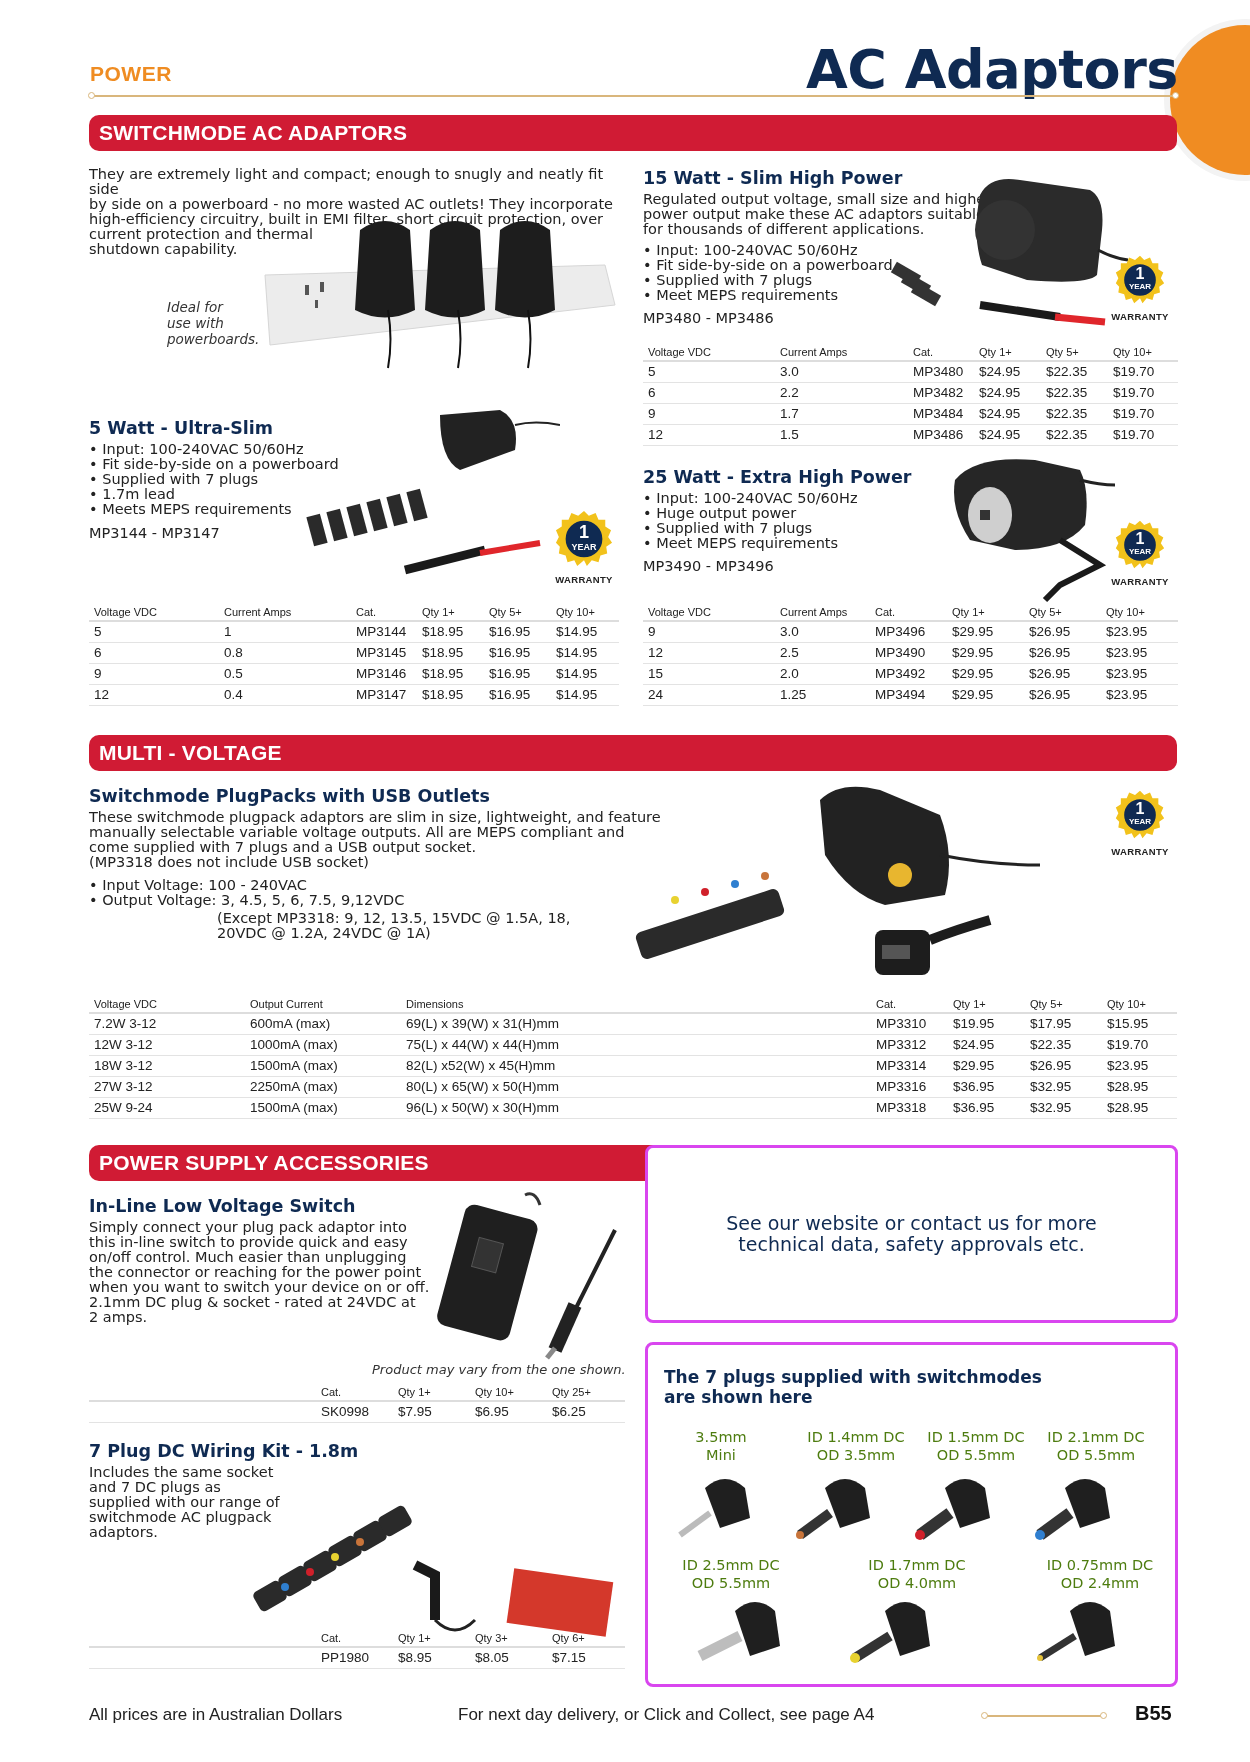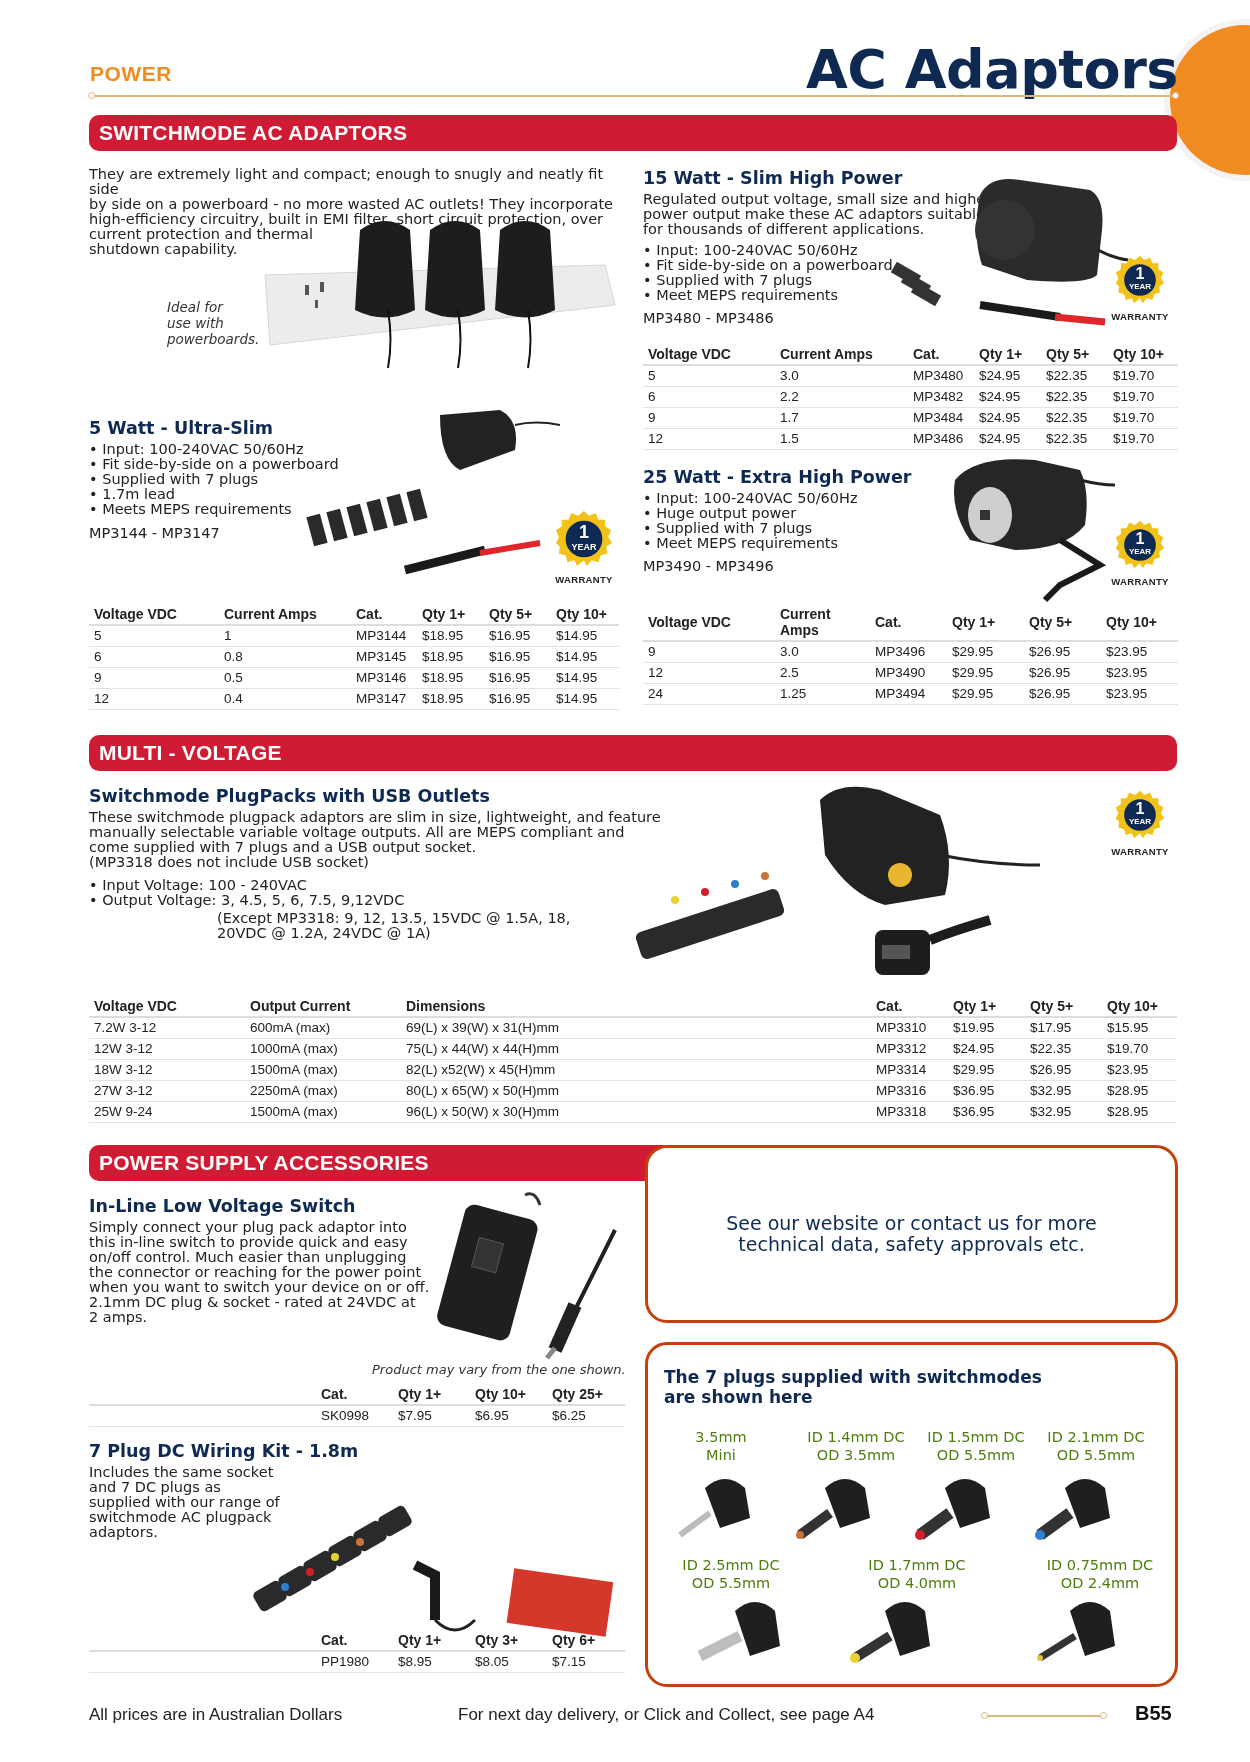--- a/index.html
+++ b/index.html
@@ -18,7 +18,7 @@
 .bullets li::before{content:"• "}
 .italic-note{font-style:italic;font-size:13.5px;line-height:16px;color:#333;font-family:"DejaVu Sans",sans-serif}
 table.price{border-collapse:collapse;font-family:"Liberation Sans",sans-serif;font-size:13.5px;color:#222}
-table.price th{text-align:left;font-weight:bold;font-size:14px;padding:2px 0 2px 5px;border-bottom:2px solid #ddd}
+table.price th{text-align:left;font-weight:normal;font-size:11px;padding:2px 0 2px 5px;border-bottom:2px solid #ddd}
 table.price td{padding:2px 0 2px 5px;border-bottom:1px solid #e3e3e3;height:21px;font-stretch:condensed}
 .badge{width:58px;height:58px}
 .warranty{font-size:9.5px;font-weight:bold;color:#222;letter-spacing:0.3px;text-align:center;width:64px}

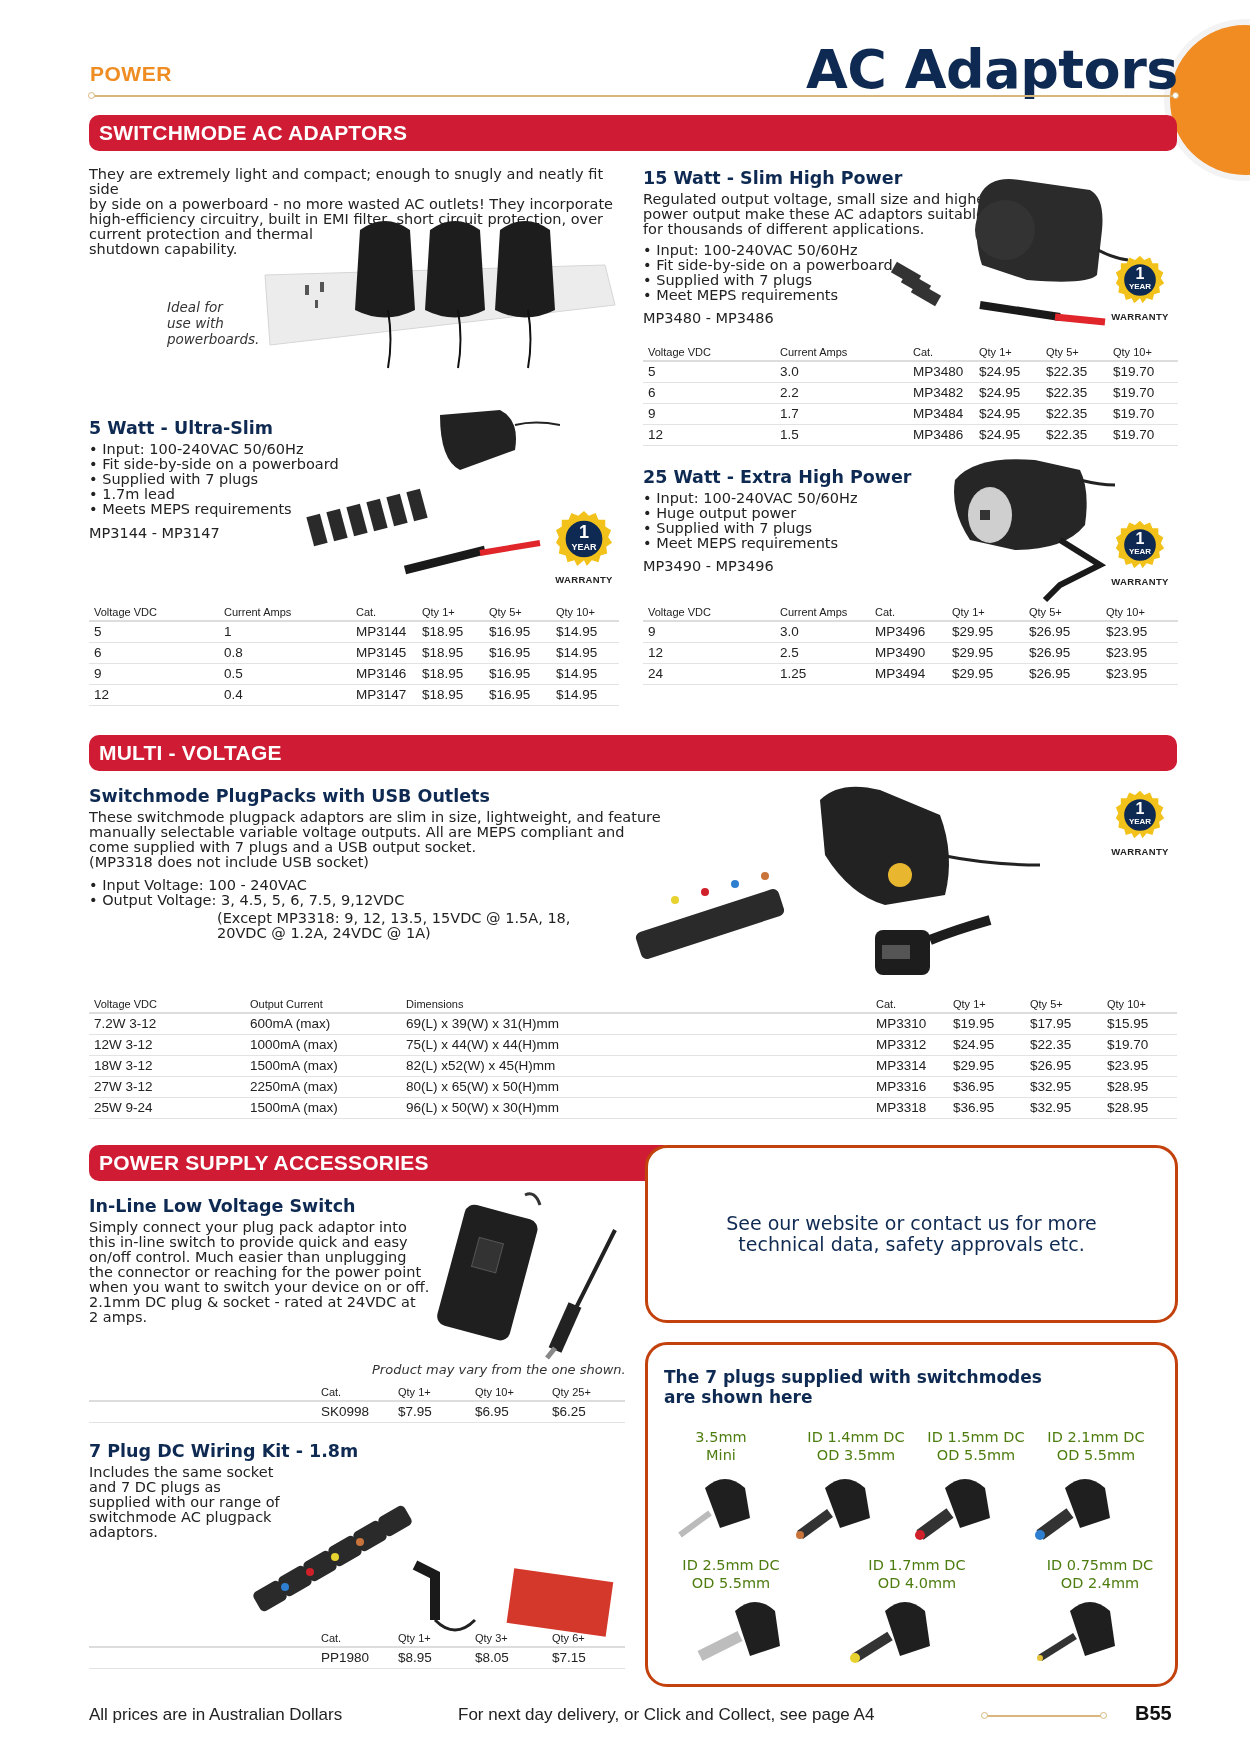--- a/index.html
+++ b/index.html
@@ -307,6 +307,14 @@
         <td>$23.95</td>
       </tr>
     <tr>
+        <td>15</td>
+        <td>2.0</td>
+        <td>MP3492</td>
+        <td>$29.95</td>
+        <td>$26.95</td>
+        <td>$23.95</td>
+      </tr>
+    <tr>
         <td>24</td>
         <td>1.25</td>
         <td>MP3494</td>

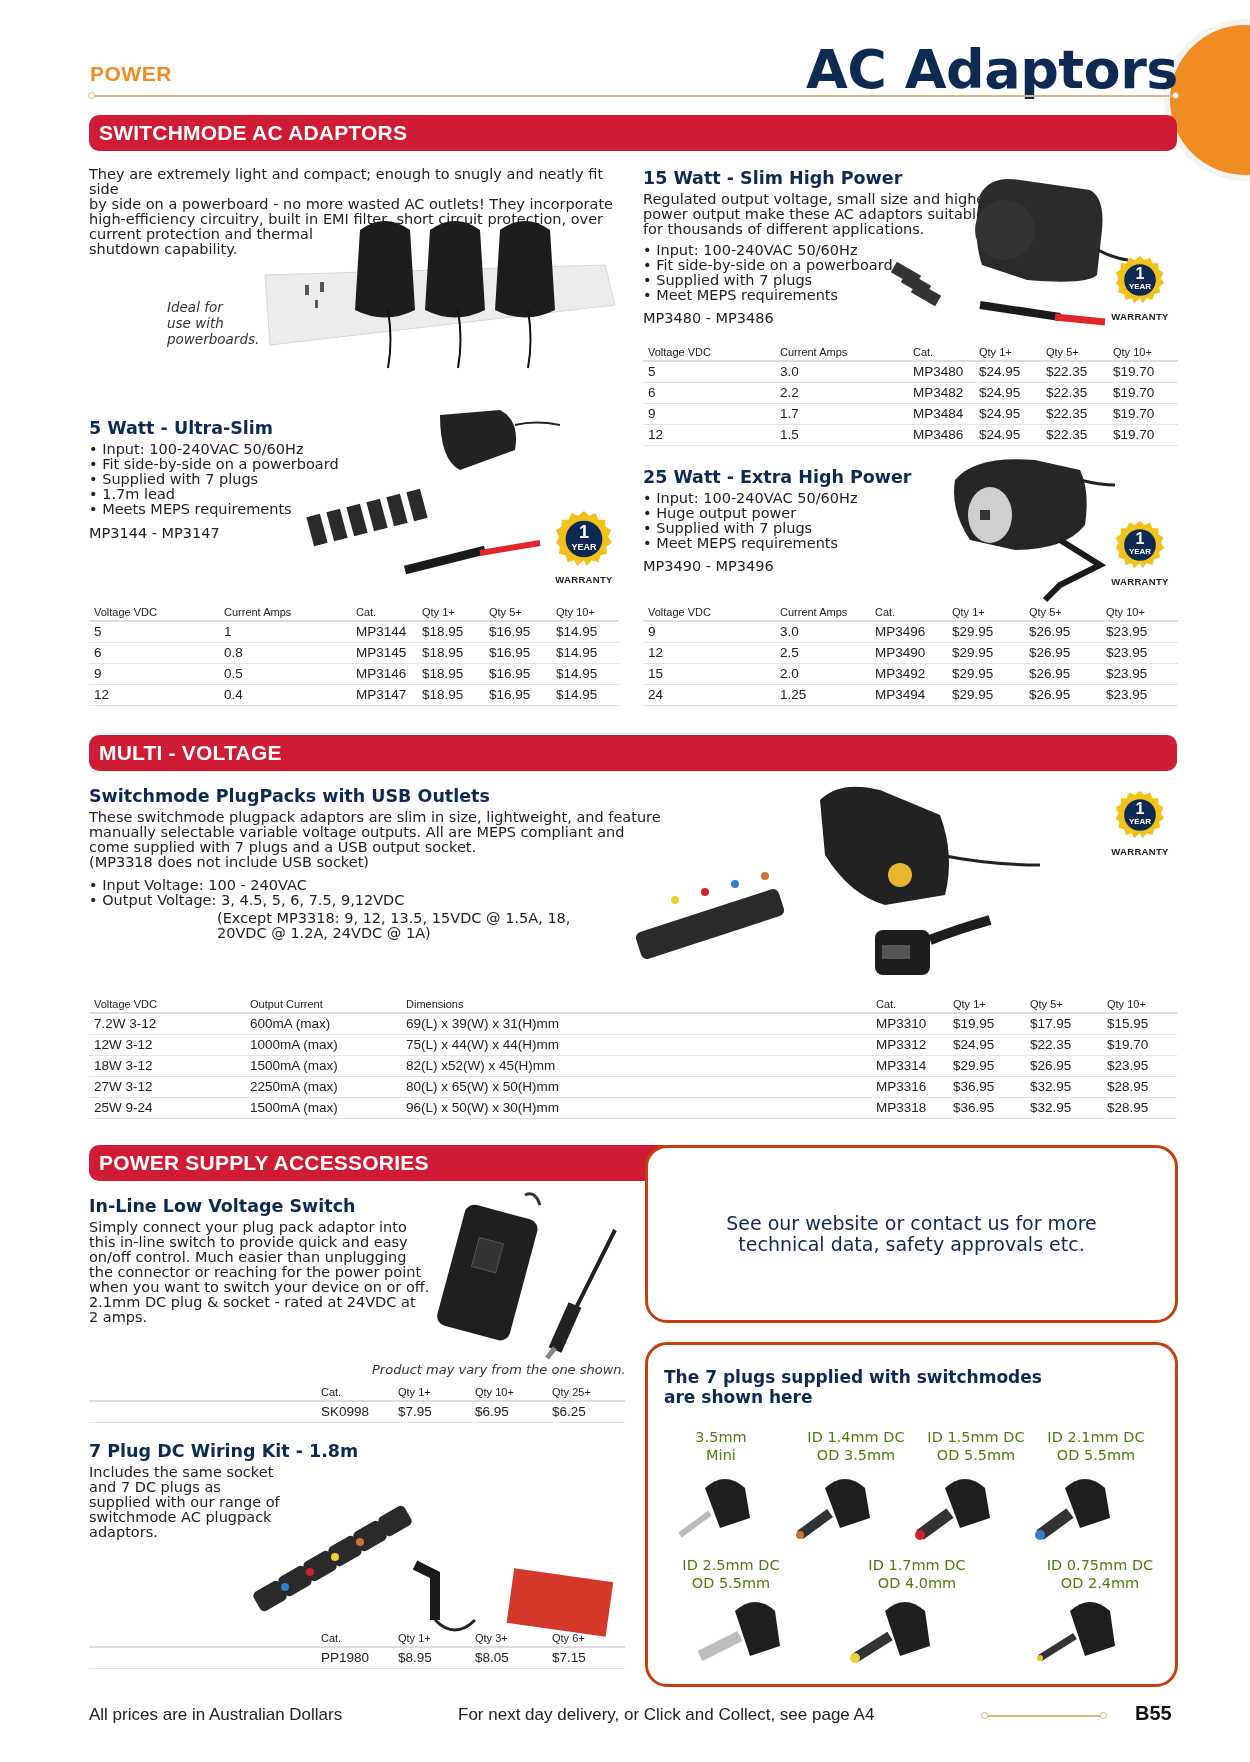--- a/index.html
+++ b/index.html
@@ -22,7 +22,7 @@
 table.price td{padding:2px 0 2px 5px;border-bottom:1px solid #e3e3e3;height:21px;font-stretch:condensed}
 .badge{width:58px;height:58px}
 .warranty{font-size:9.5px;font-weight:bold;color:#222;letter-spacing:0.3px;text-align:center;width:64px}
-.orange-box{border:3px solid #c2410c;border-radius:22px;background:#fff}
+.orange-box{border:3px solid #d946ef;border-radius:8px;background:#fff}
 .plug-label{font-size:14.5px;line-height:18px;text-align:center;color:#4d7c0f;font-family:"DejaVu Sans",sans-serif;width:120px}
 .footer{font-size:17px;color:#222;font-family:"Liberation Sans",sans-serif}
 </style>

